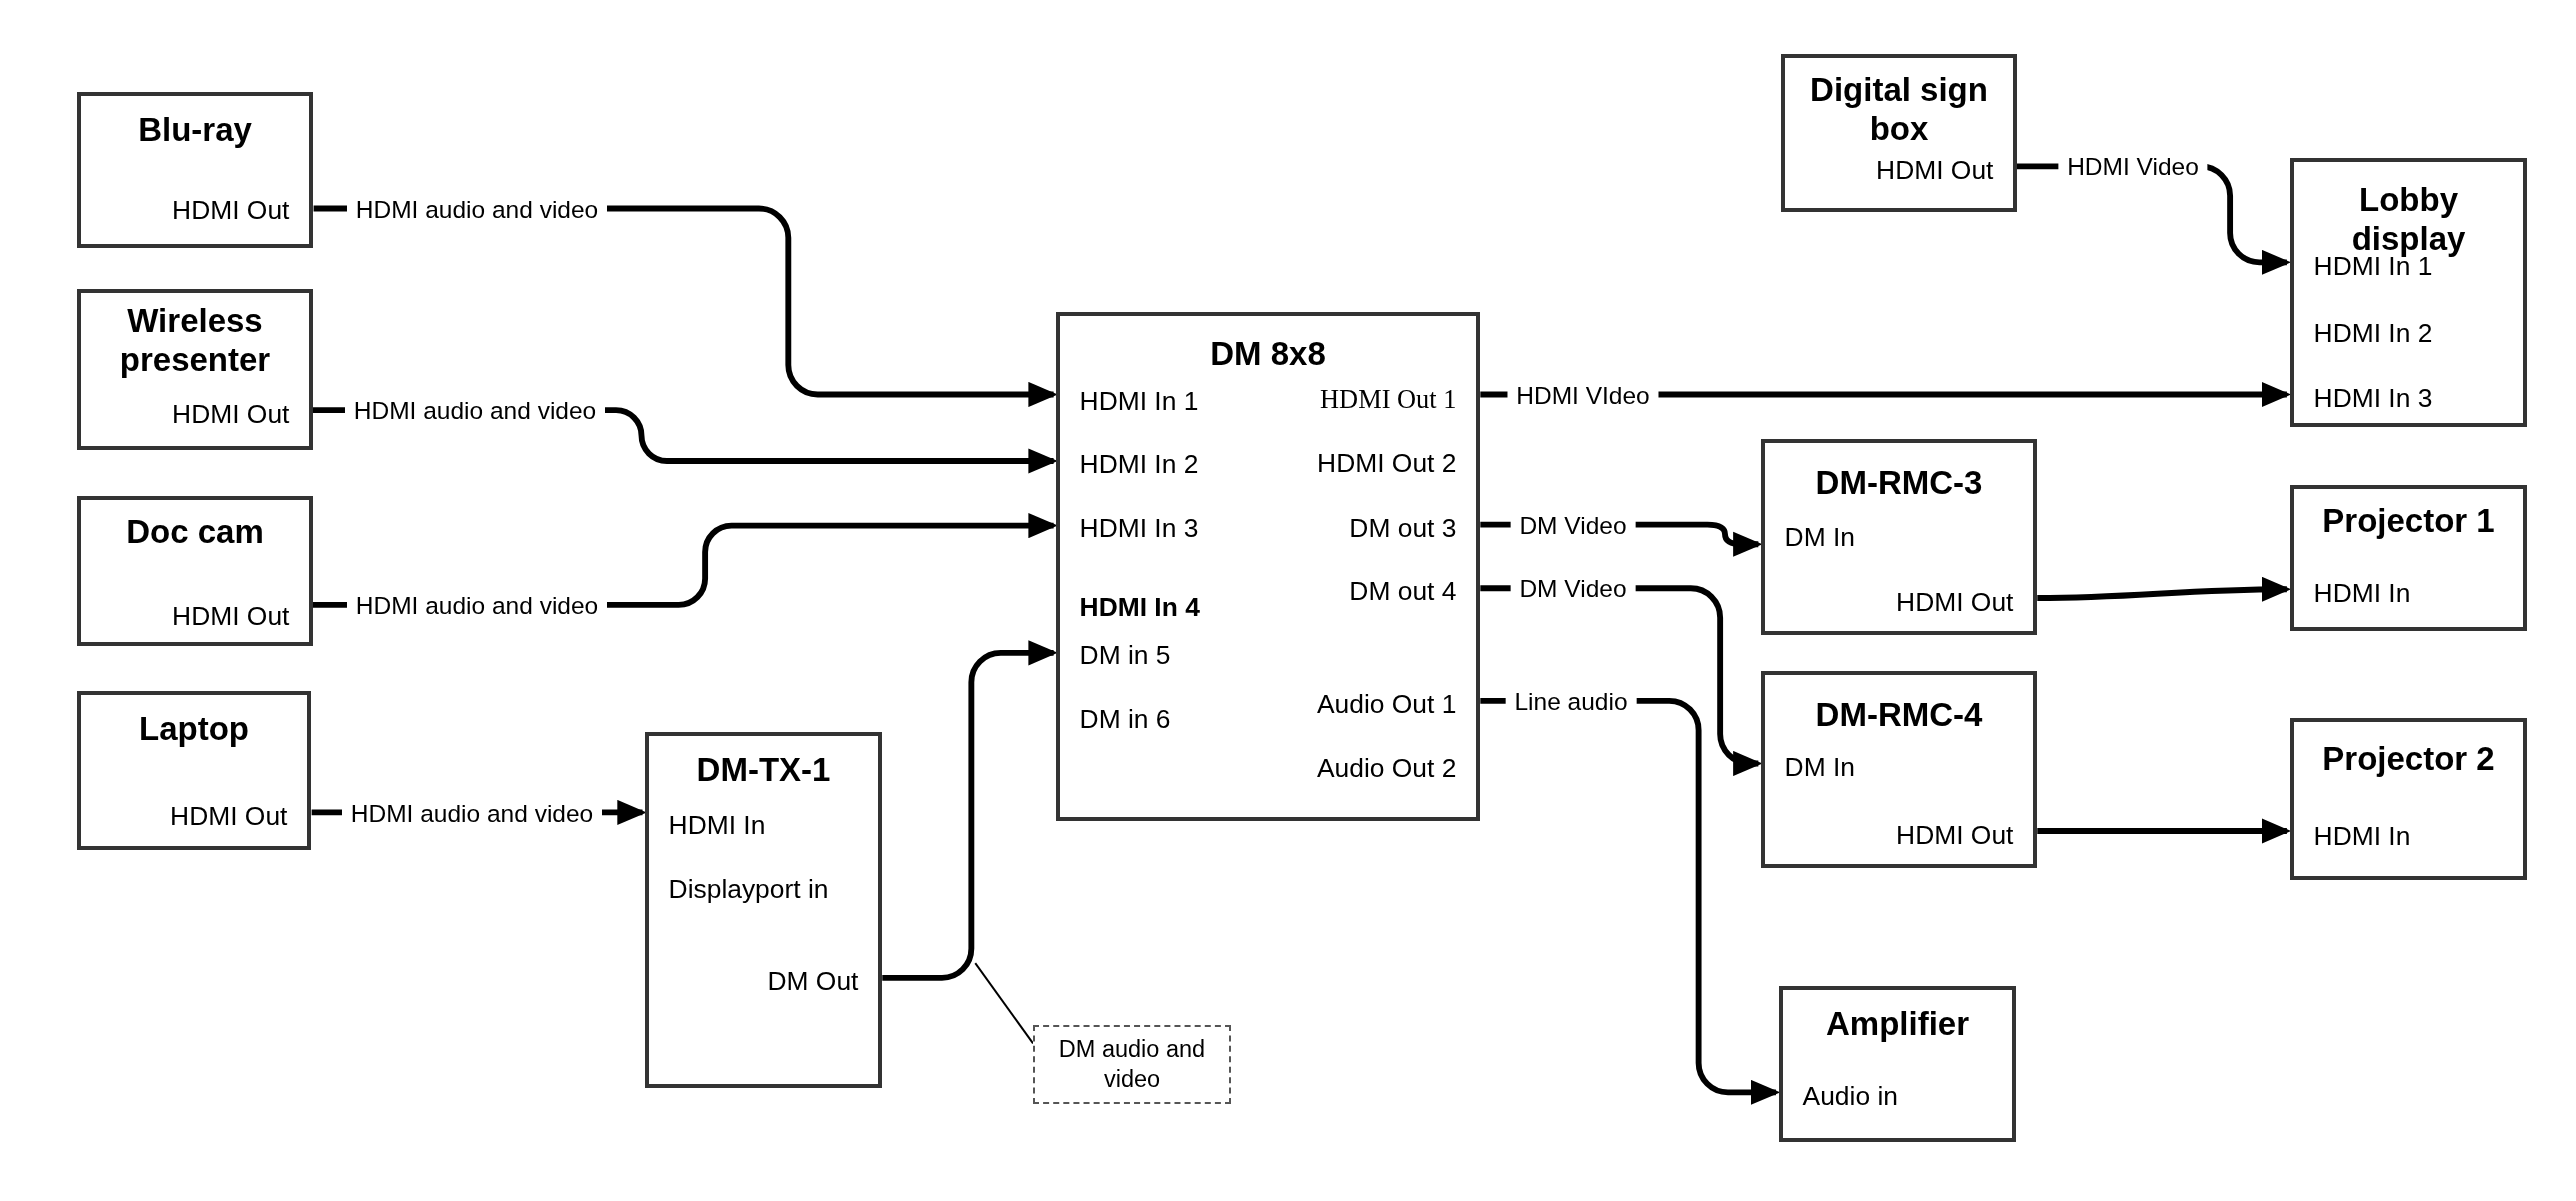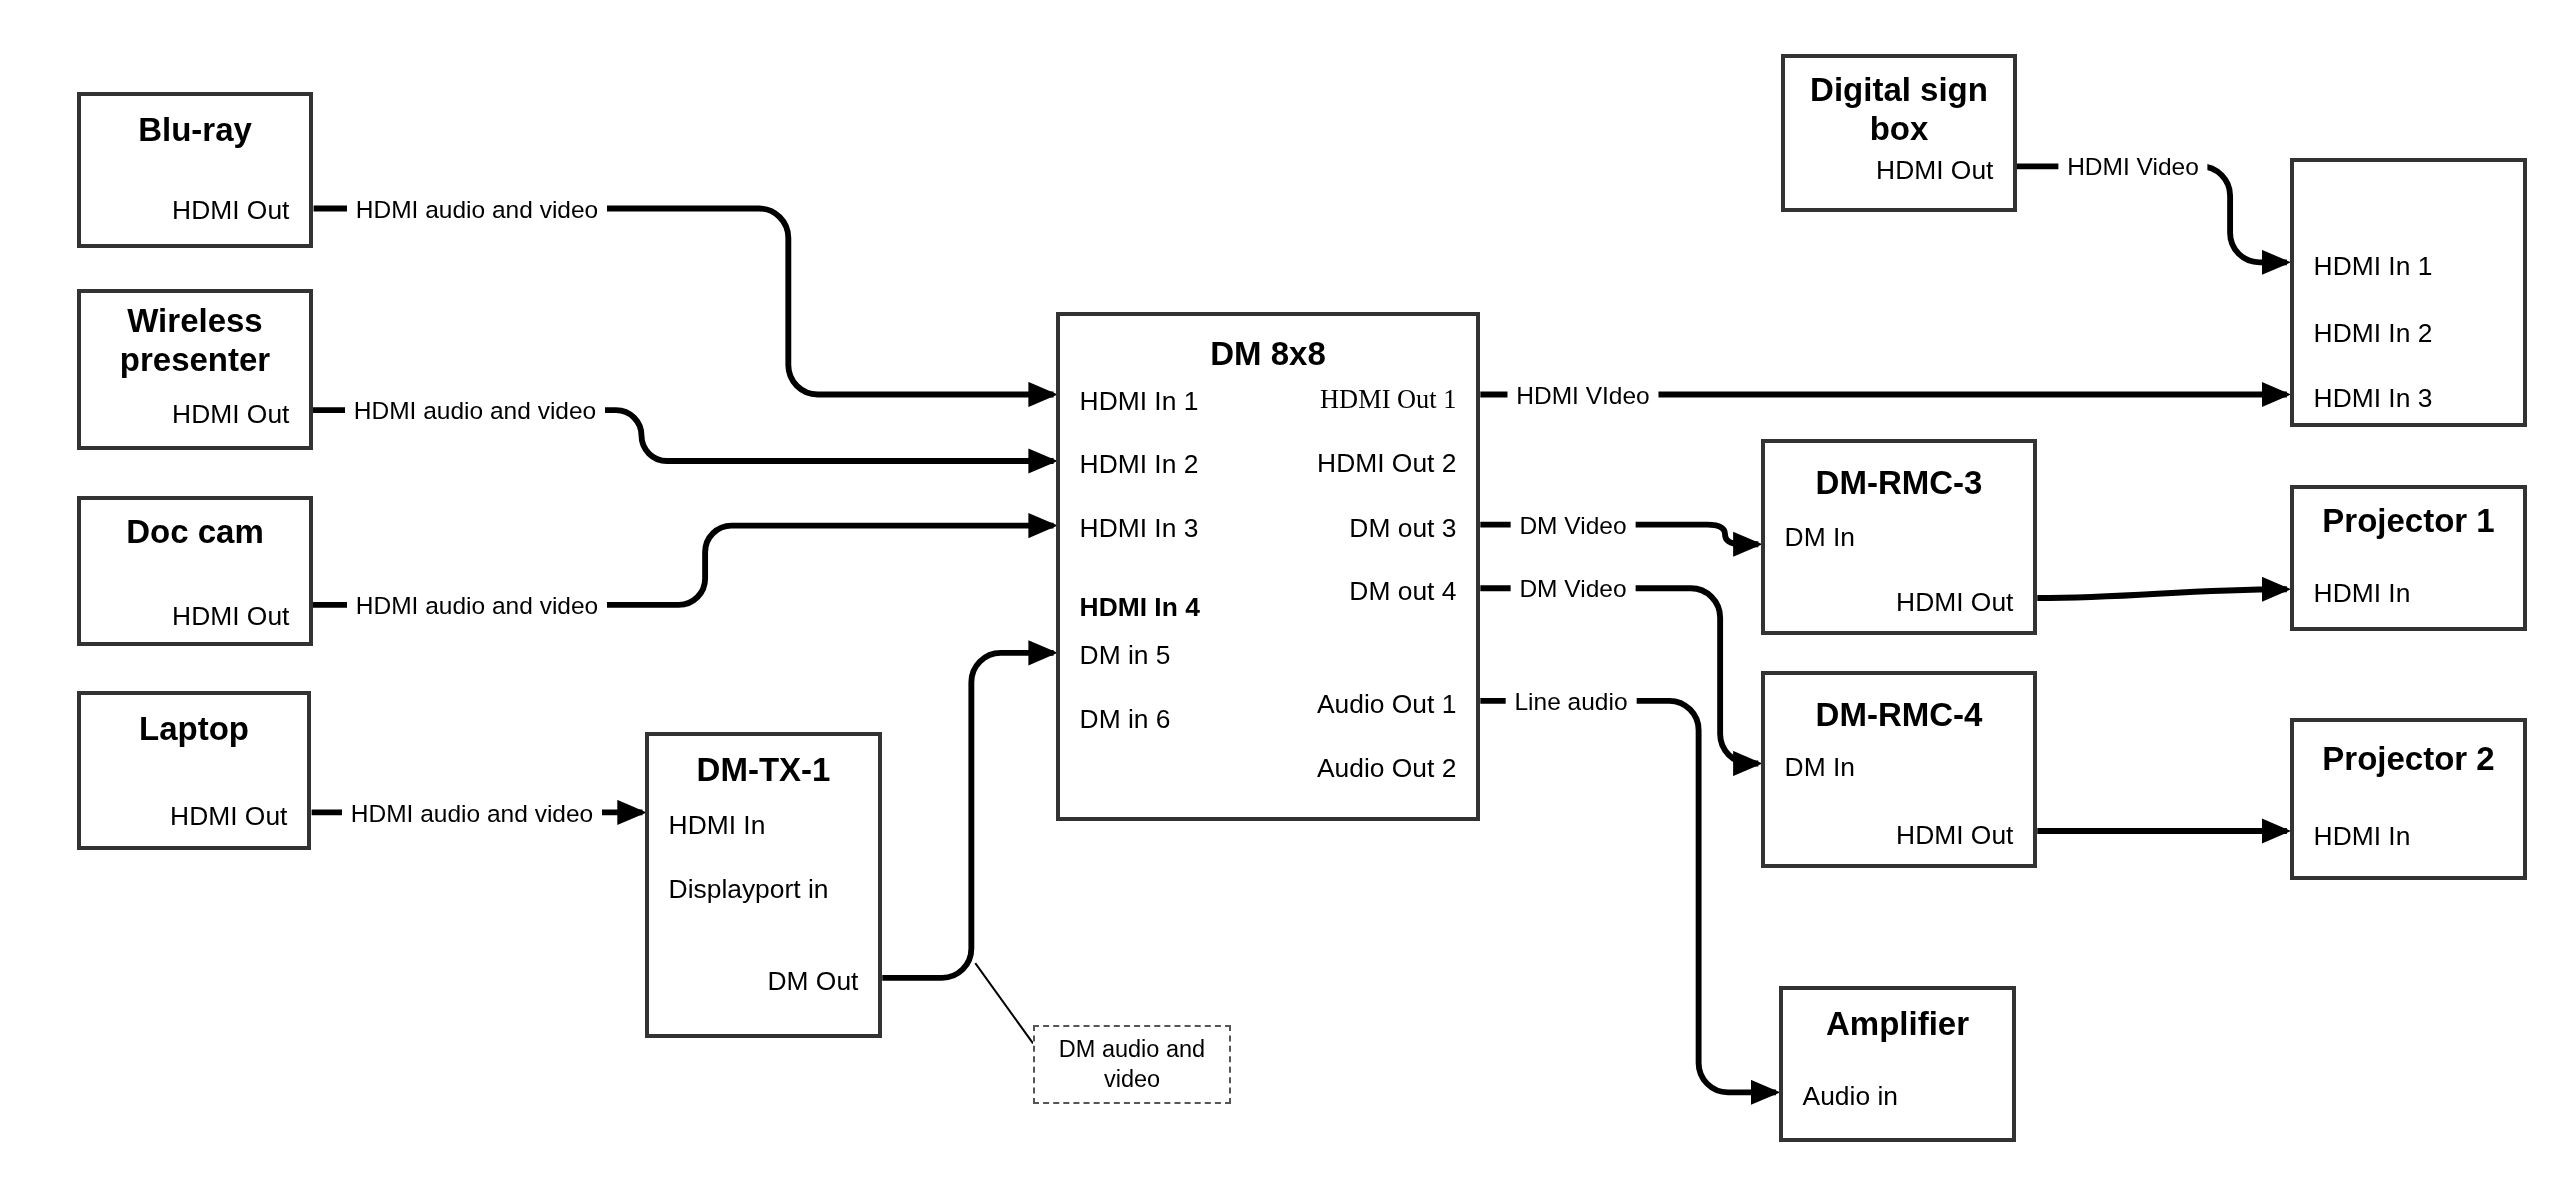--- a/index.html
+++ b/index.html
@@ -108,6 +108,7 @@
   </div>
 
   <div class="node" style="left:2290px;top:158px;width:237px;height:269px;">
+    <div class="node-title" style="padding-top:17.6px;max-width:147px;">Lobby display</div>
     <div class="port left" style="top:87px;">HDMI In 1</div>
     <div class="port left" style="top:154px;">HDMI In 2</div>
     <div class="port left" style="top:219px;">HDMI In 3</div>

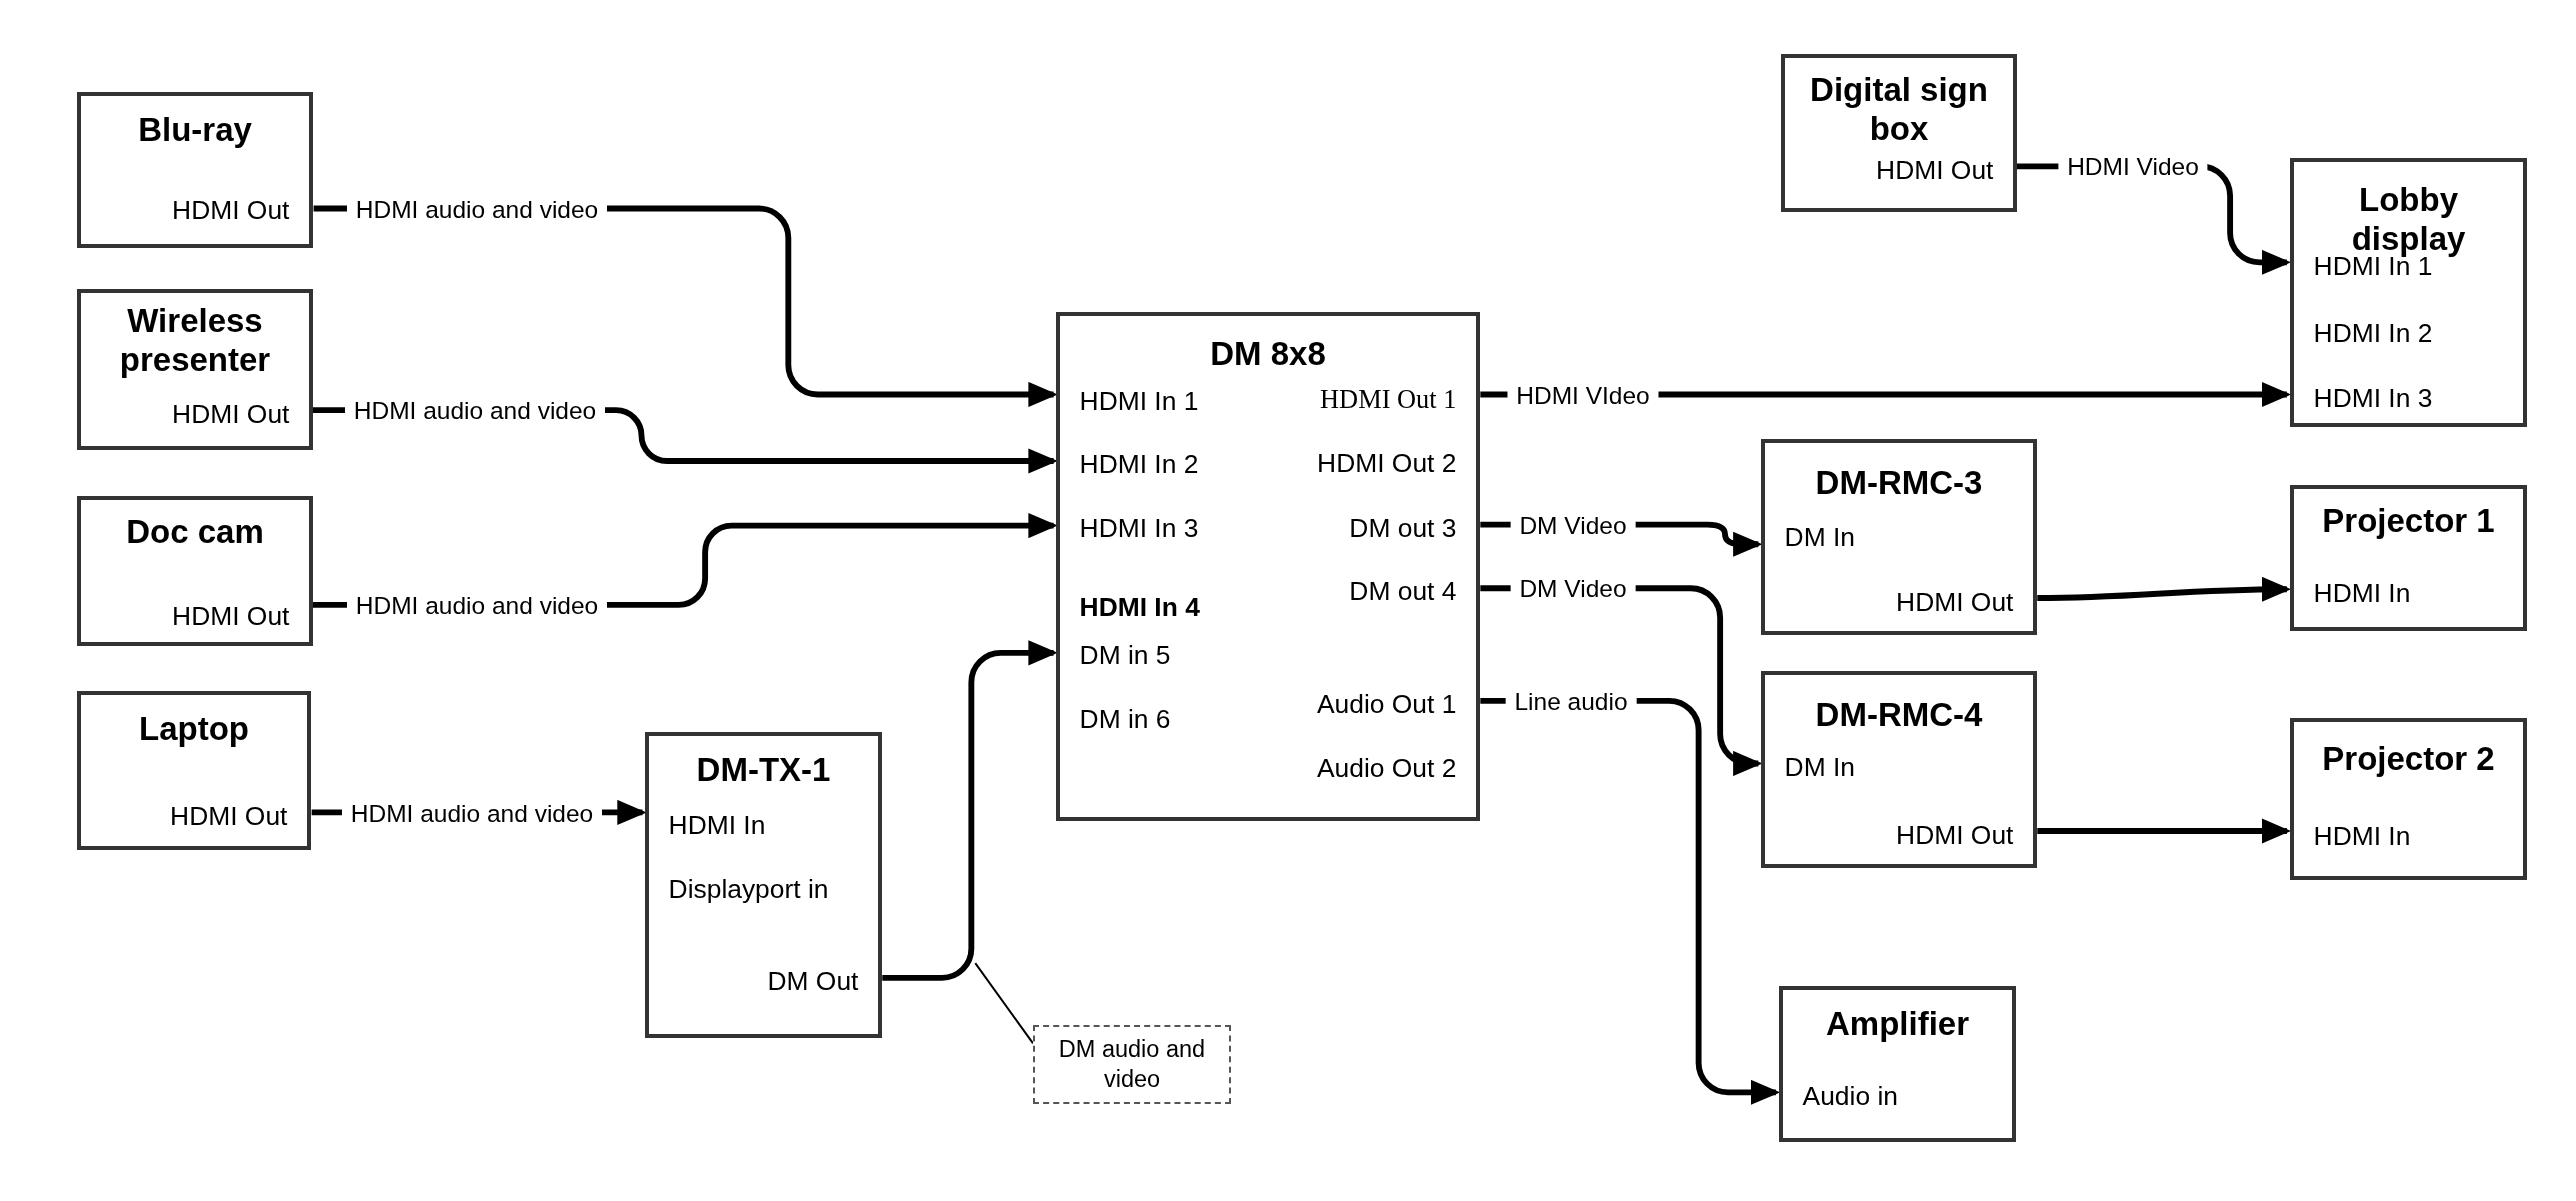--- a/index.html
+++ b/index.html
@@ -79,7 +79,7 @@
     <div class="port right" style="top:104px;">HDMI Out</div>
   </div>
 
-  <div class="node" style="left:645px;top:732px;width:237px;height:306px;">
+  <div class="node" style="left:645px;top:732px;width:237px;height:356px;">
     <div class="node-title" style="padding-top:13.7px;">DM-TX-1</div>
     <div class="port left" style="top:72px;">HDMI In</div>
     <div class="port left" style="top:136px;">Displayport in</div>

